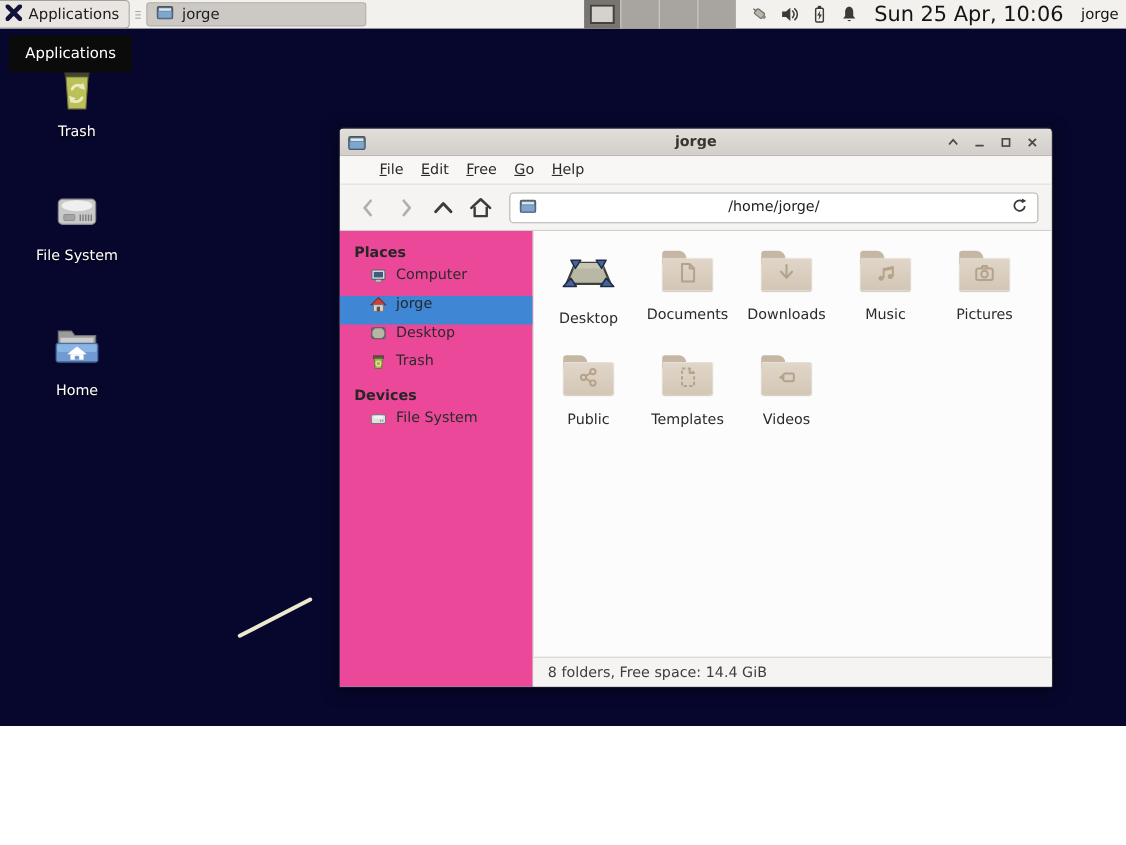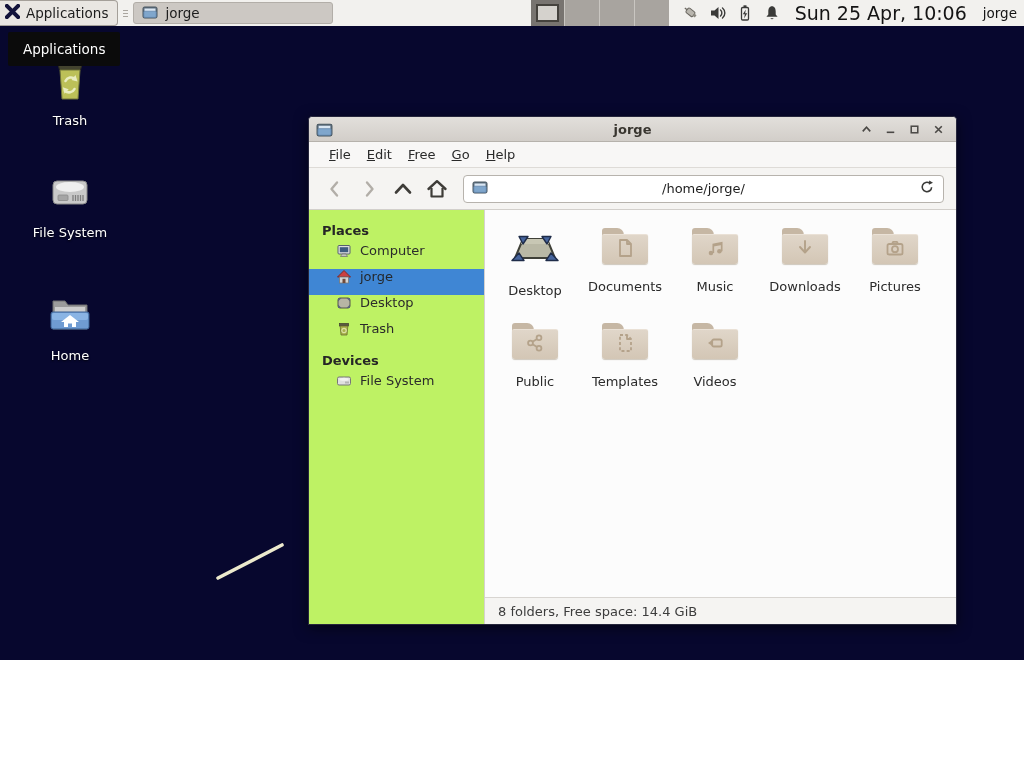--- a/index.html
+++ b/index.html
@@ -62,7 +62,7 @@
   .wc { width:17px; height:17px; display:flex; align-items:center; justify-content:center; }
 
   #menubar { height:26px; background:#f8f7f6; border-bottom:1px solid #dedbd7; display:flex;
-             align-items:center; padding-left:12px; }
+             align-items:center; padding-left:28px; }
   .menu-item { display:inline-block; padding:3px 8px; font-size:13px; color:#2a2a2a; }
   .menu-item::first-letter { text-decoration:underline; }
 

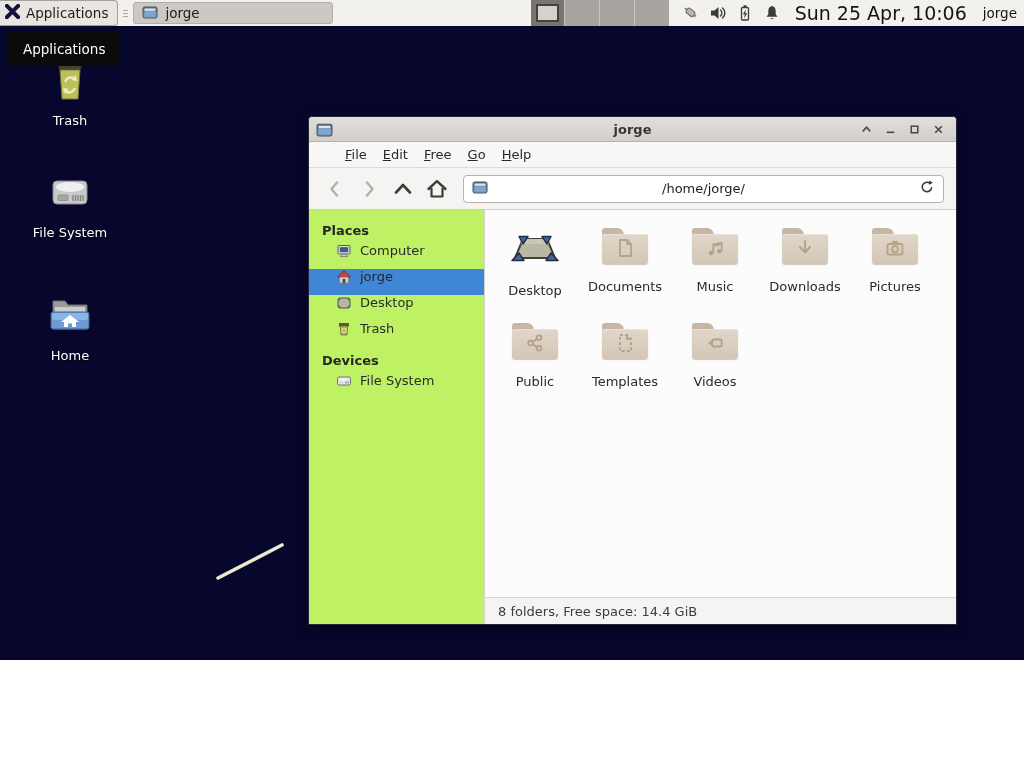--- a/index.html
+++ b/index.html
@@ -74,7 +74,7 @@
   #path-text { font-size:13px; color:#1d1d1d; flex:1; }
 
   #win-body { flex:1; display:flex; min-height:0; }
-  #sidebar { width:176px; background:#bef264; border-right:1px solid #d5d2ce; padding-top:7px; }
+  #sidebar { width:176px; background:#ec4899; border-right:1px solid #d5d2ce; padding-top:7px; }
   .side-header { height:26px; display:flex; align-items:center; padding-left:13px;
                  font-size:13px; font-weight:bold; color:#262626; }
   .side-item { height:26px; display:flex; align-items:flex-start; gap:8px; padding-left:27px;

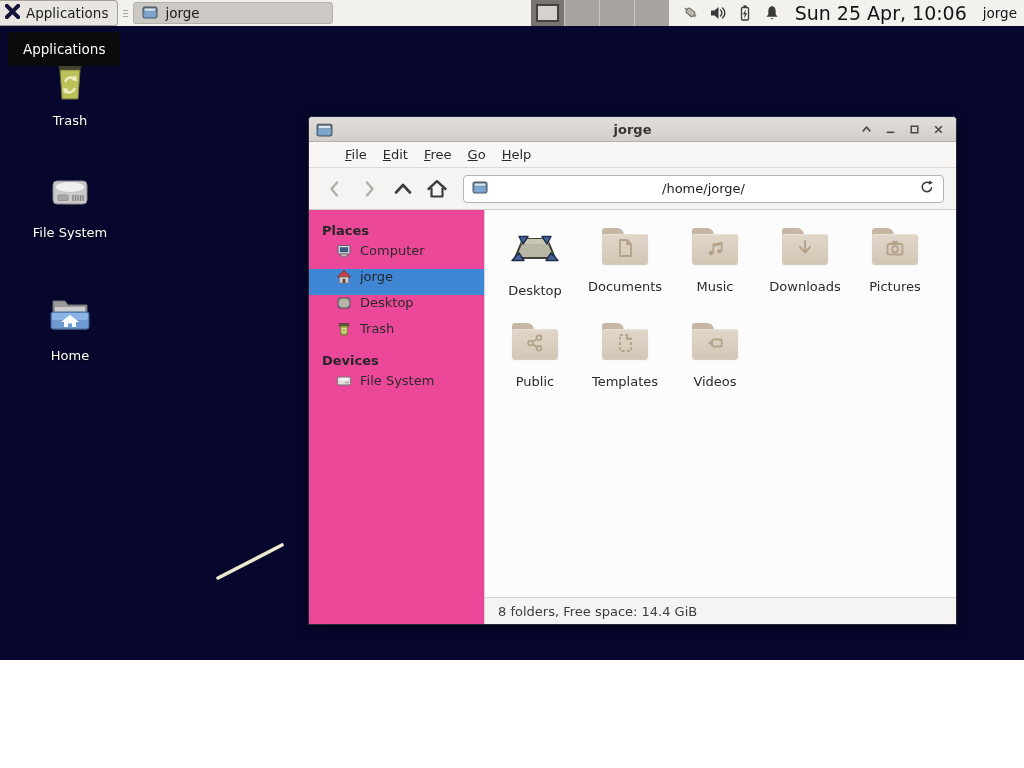--- a/index.html
+++ b/index.html
@@ -409,6 +409,18 @@
             <span class="ficon">
                 <span class="ftab"></span>
                 <span class="fbody"></span>
+              <svg class="fglyph" width="22" height="22" viewBox="0 0 22 22" fill="none" stroke="#b4a28a" stroke-width="1.9" stroke-linecap="round" stroke-linejoin="round">
+                <path d="M11,4 V14.5"></path>
+                  <path d="M6,10 L11,15.5 L16,10"></path>
+              </svg>
+            </span>
+            <span class="flabel">Downloads</span>
+          </div>
+
+          <div class="cell">
+            <span class="ficon">
+                <span class="ftab"></span>
+                <span class="fbody"></span>
               <svg class="fglyph" width="22" height="22" viewBox="0 0 22 22" fill="none" stroke="#b4a28a">
                 <circle cx="7" cy="16" r="2.3" fill="#b4a28a" stroke="none"></circle>
                 <circle cx="15.4" cy="14.3" r="2.3" fill="#b4a28a" stroke="none"></circle>
@@ -417,18 +429,6 @@
               </svg>
             </span>
             <span class="flabel">Music</span>
-          </div>
-
-          <div class="cell">
-            <span class="ficon">
-                <span class="ftab"></span>
-                <span class="fbody"></span>
-              <svg class="fglyph" width="22" height="22" viewBox="0 0 22 22" fill="none" stroke="#b4a28a" stroke-width="1.9" stroke-linecap="round" stroke-linejoin="round">
-                <path d="M11,4 V14.5"></path>
-                  <path d="M6,10 L11,15.5 L16,10"></path>
-              </svg>
-            </span>
-            <span class="flabel">Downloads</span>
           </div>
 
           <div class="cell">

